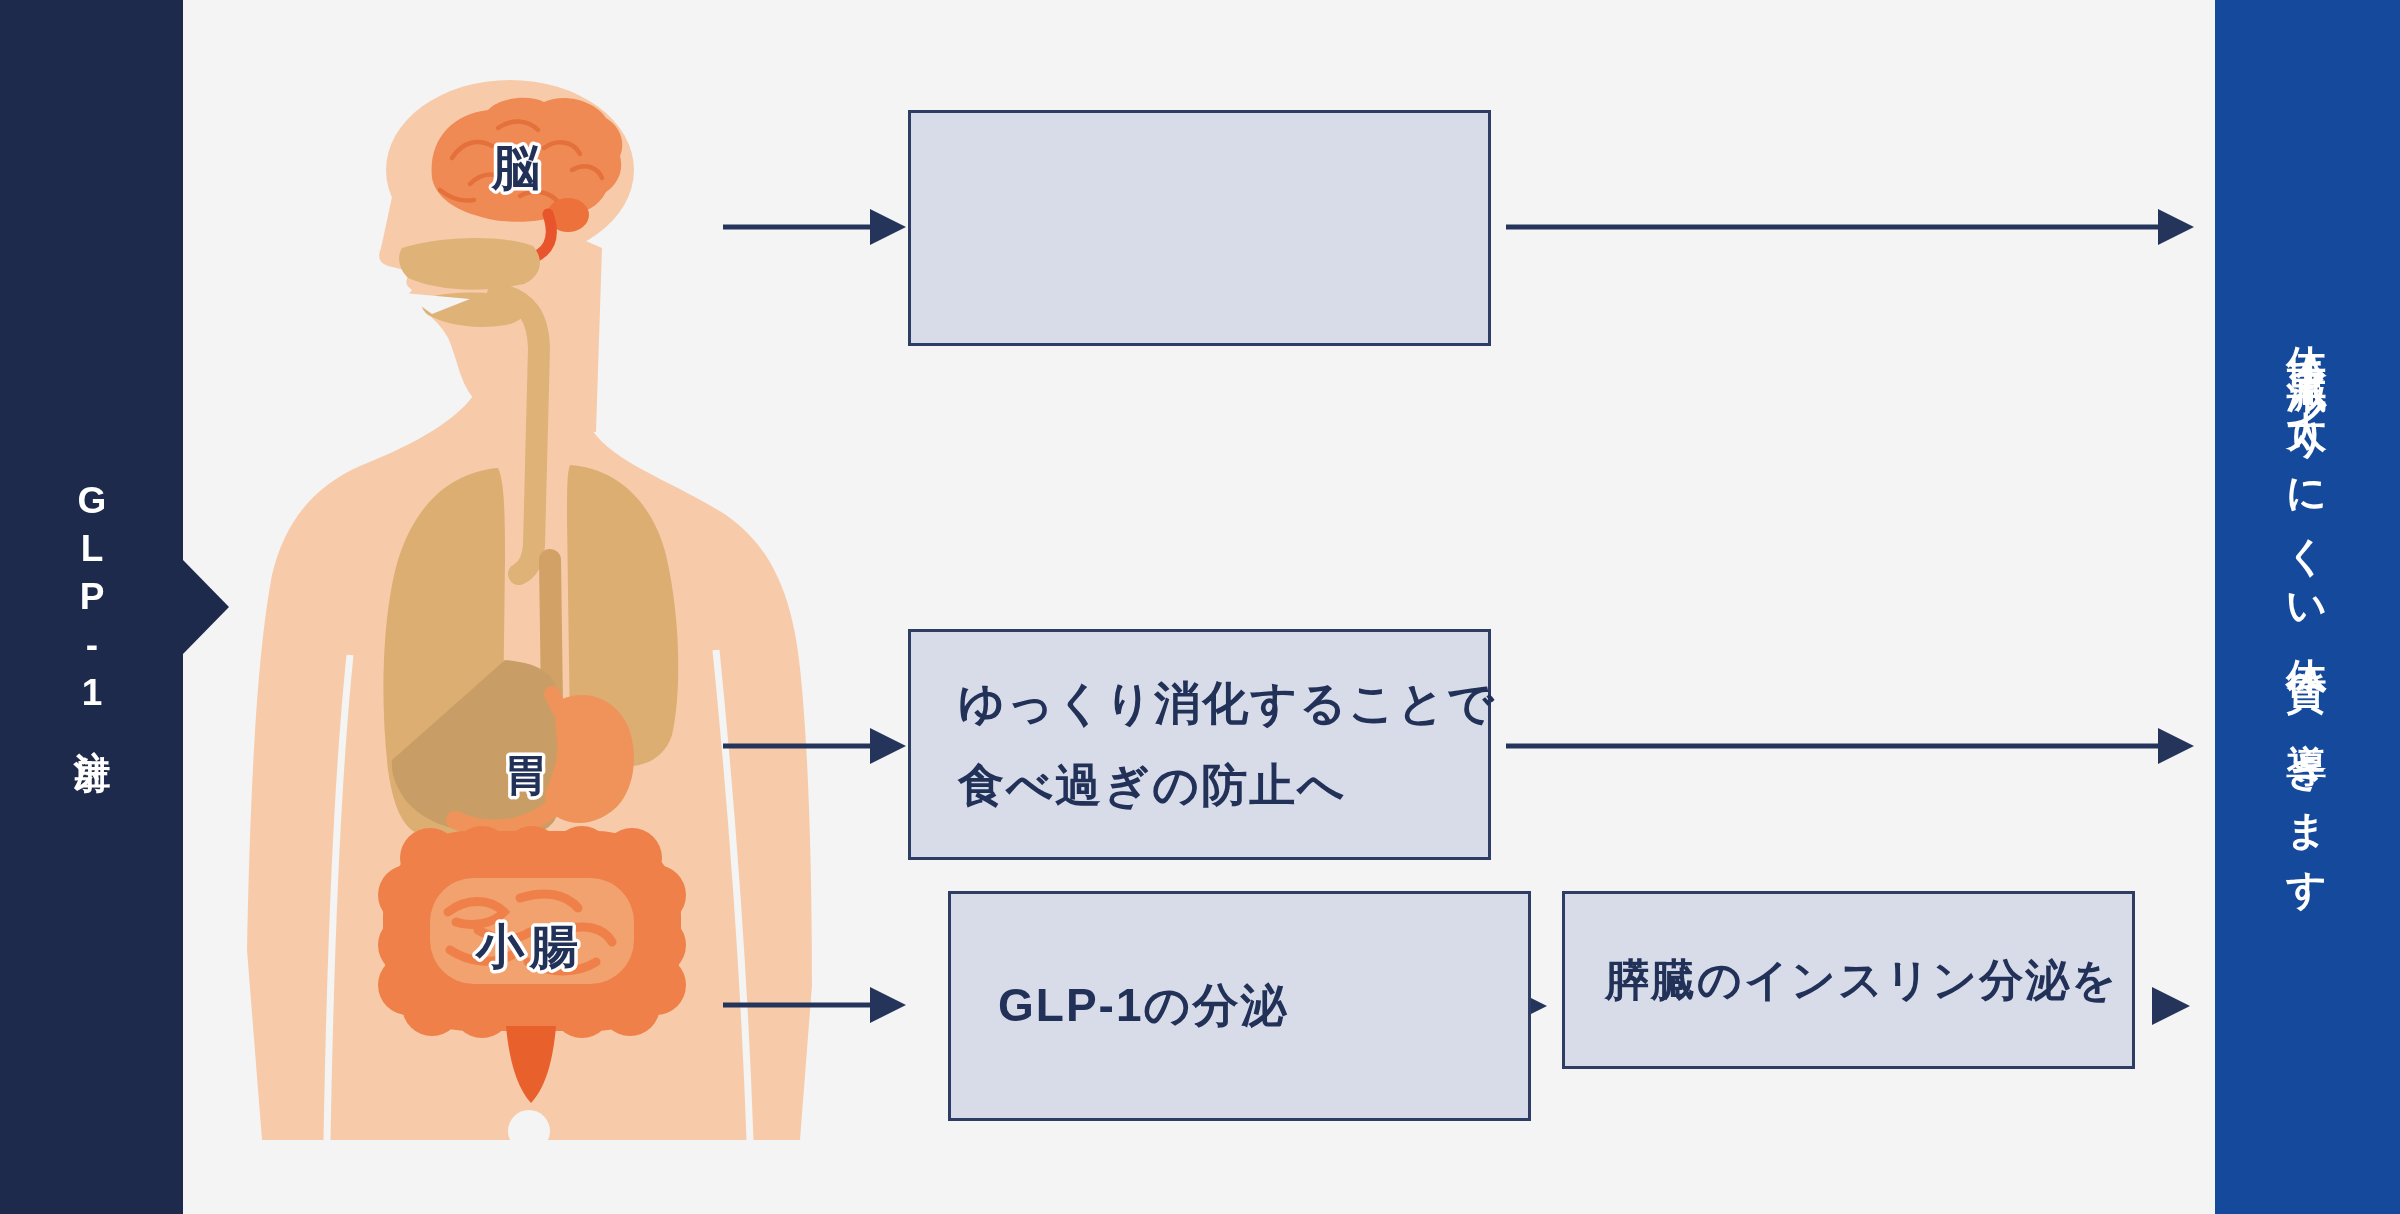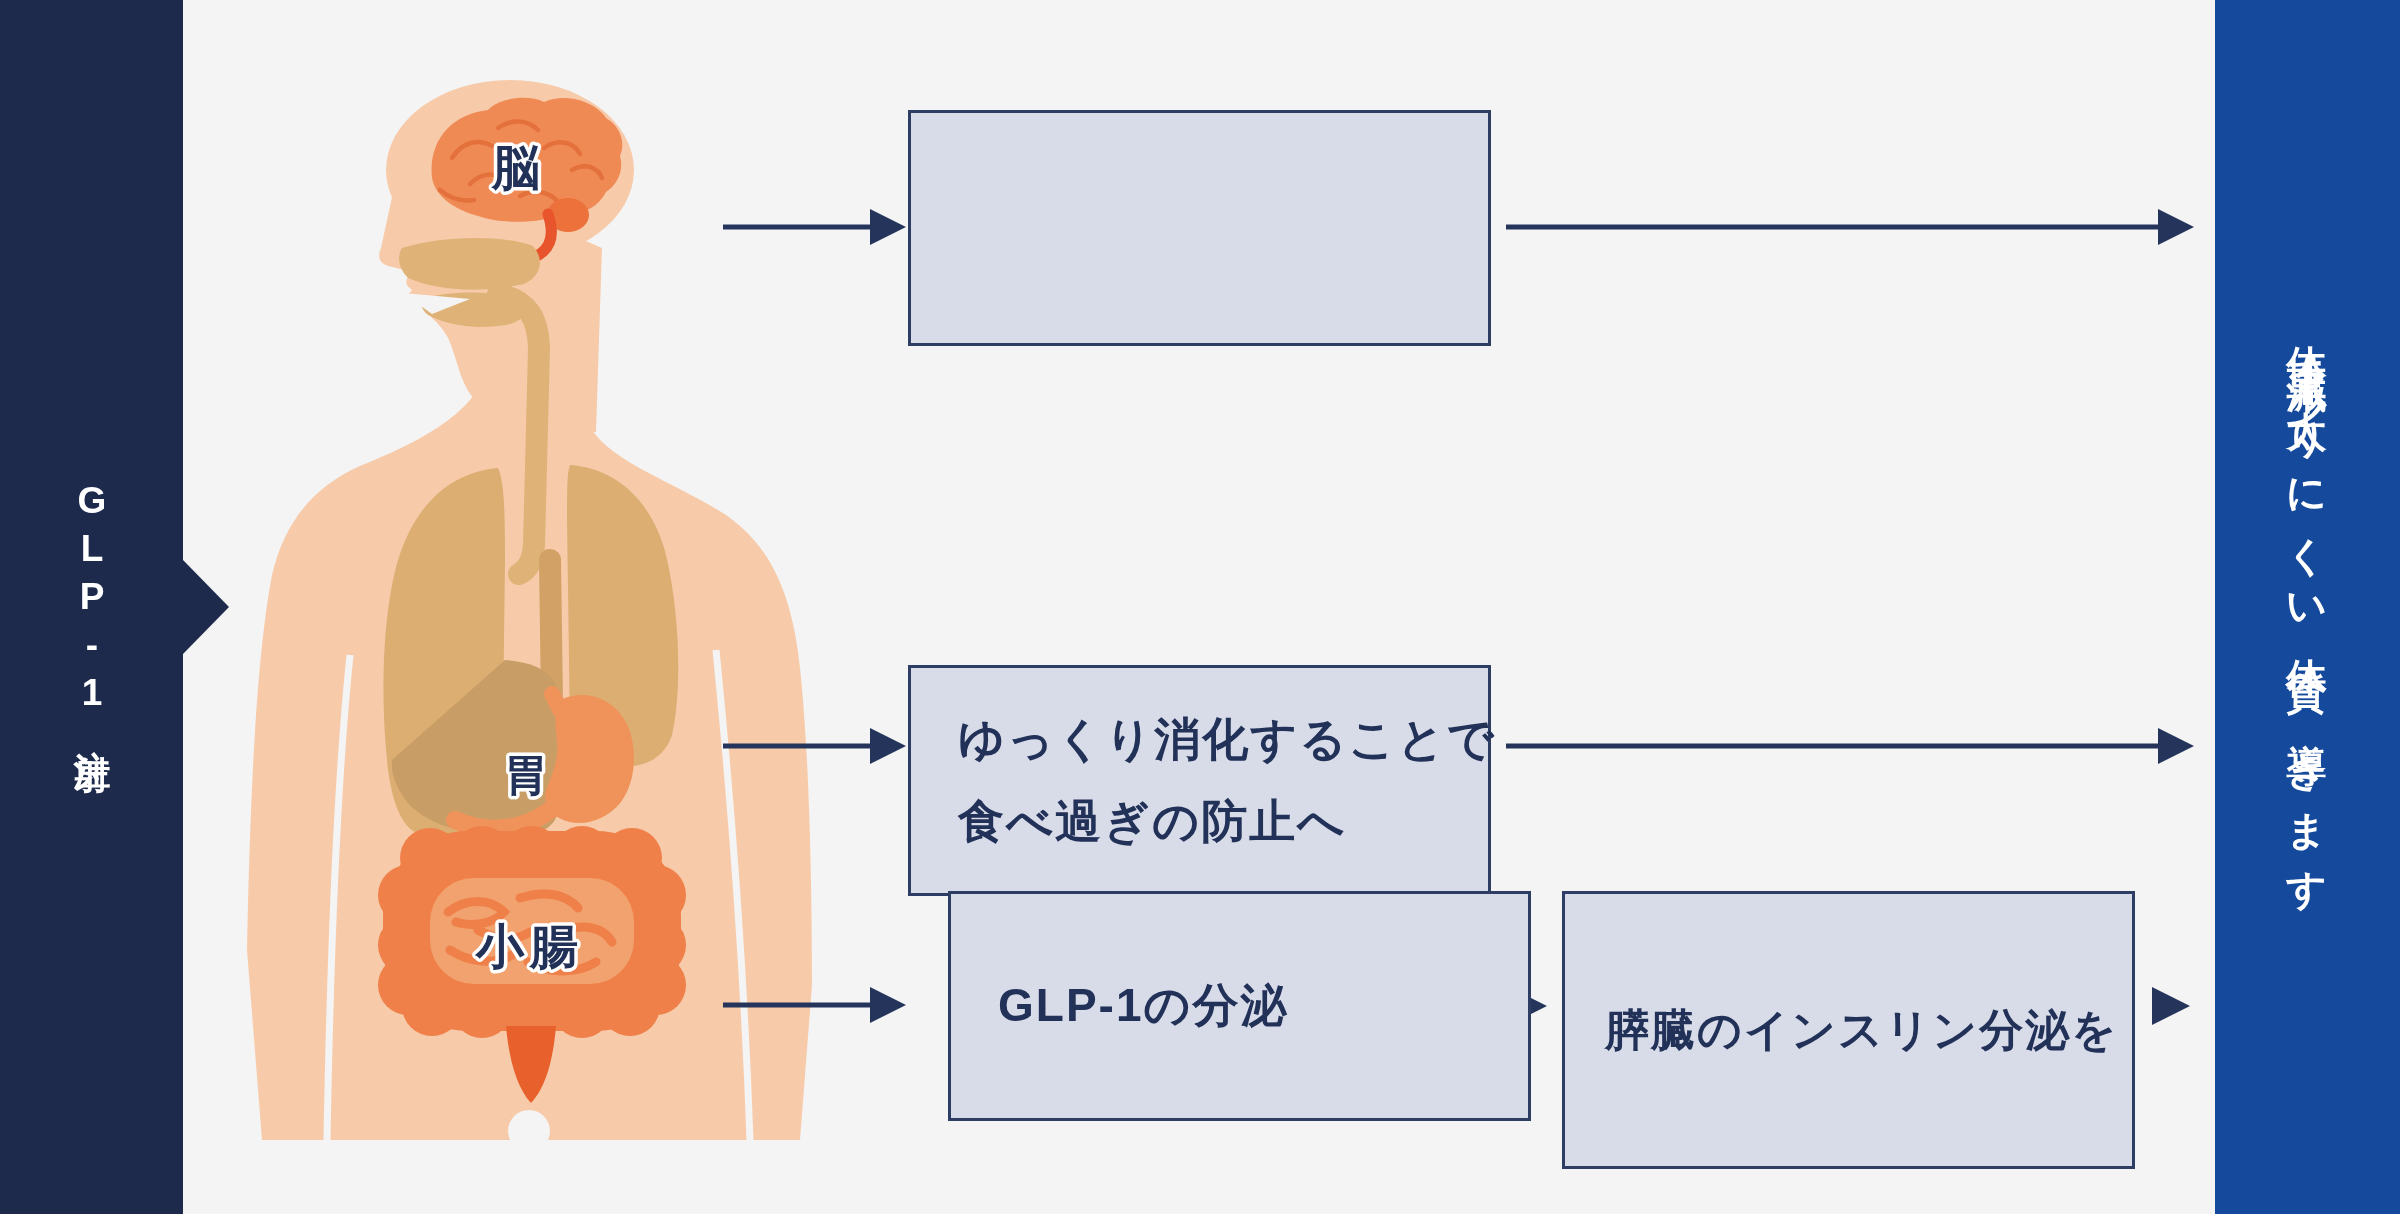--- a/index.html
+++ b/index.html
@@ -27,7 +27,7 @@
   }
   .flowbox .bline{white-space:nowrap;}
   #box-brain{left:908px;top:110px;width:583px;height:236px;}
-  #box-stomach{left:908px;top:629px;width:583px;height:231px;margin-top:36px;}
+  #box-stomach{left:908px;top:629px;width:583px;height:231px;}
   #box-intestine{left:948px;top:891px;width:583px;height:230px;}
   #box-pancreas{left:1562px;top:891px;width:573px;height:278px;padding-left:40px;font-size:44px;}
   .organ-label{

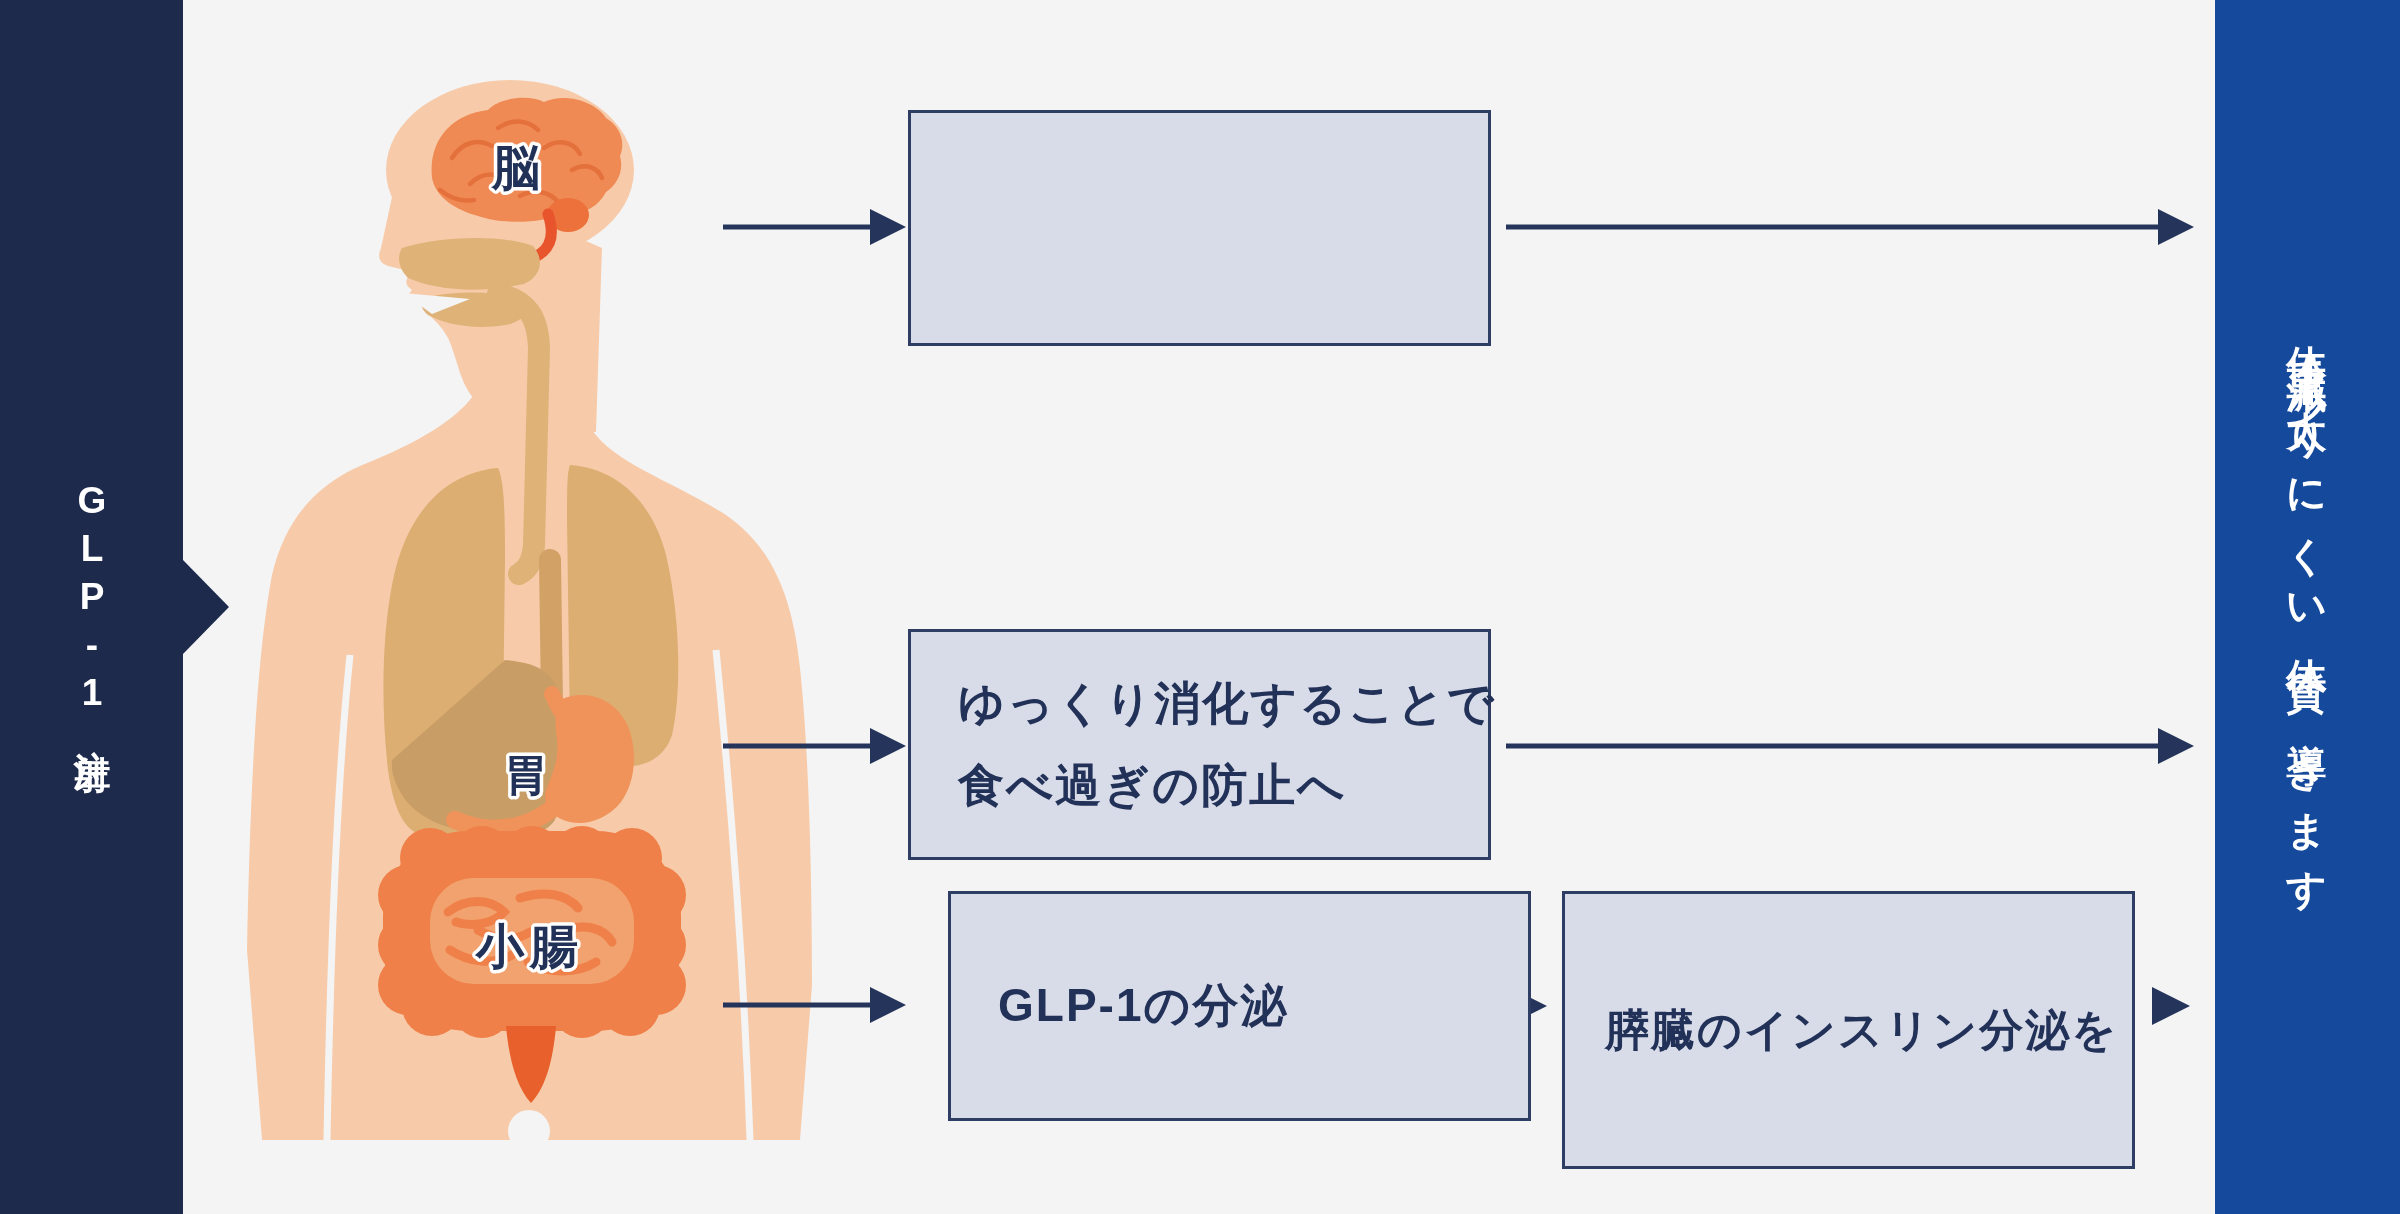--- a/index.html
+++ b/index.html
@@ -29,7 +29,7 @@
   #box-brain{left:908px;top:110px;width:583px;height:236px;}
   #box-stomach{left:908px;top:629px;width:583px;height:231px;}
   #box-intestine{left:948px;top:891px;width:583px;height:230px;}
-  #box-pancreas{left:1562px;top:891px;width:573px;height:278px;padding-left:40px;font-size:44px;}
+  #box-pancreas{left:1562px;top:891px;width:573px;height:178px;padding-left:40px;font-size:44px;}
   .organ-label{
     font-weight:700;fill:#223158;stroke:#ffffff;stroke-width:7px;
     paint-order:stroke;stroke-linejoin:round;

